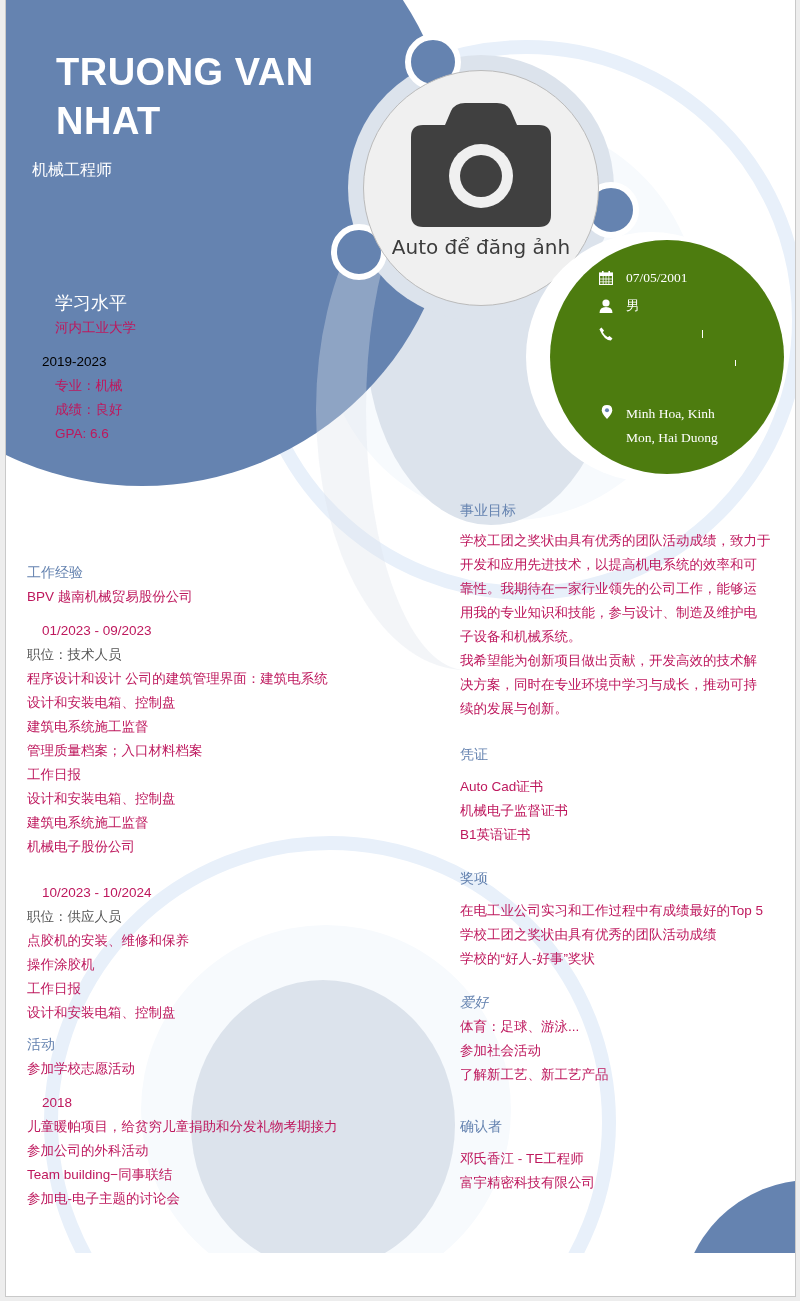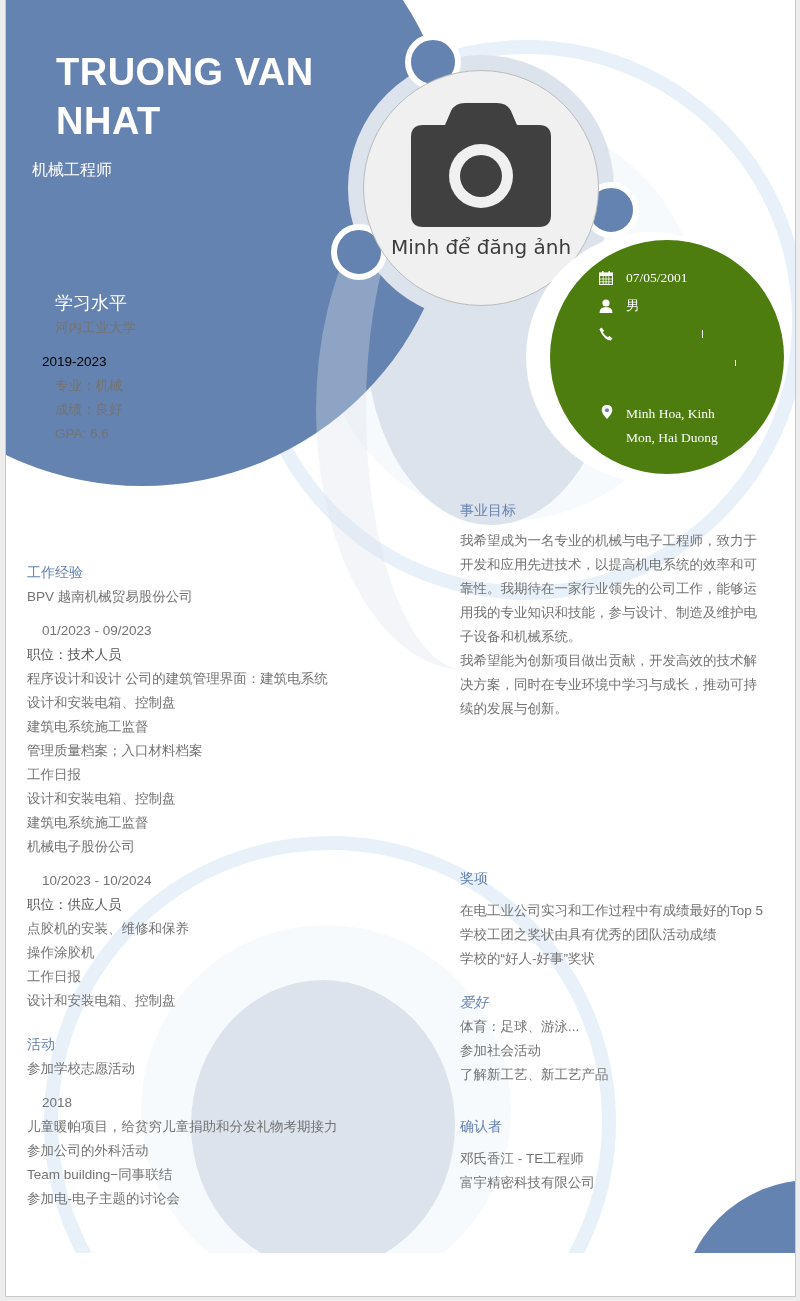--- a/index.html
+++ b/index.html
@@ -62,7 +62,7 @@
       <circle cx="70" cy="73" r="32" fill="#f0f0f0"></circle>
       <circle cx="70" cy="73" r="21" fill="#404040"></circle>
     </svg>
-    <div class="cam-label">Minh để đăng ảnh</div>
+    <div class="cam-label">Auto để đăng ảnh</div>
   </div>
 
   <div class="info">

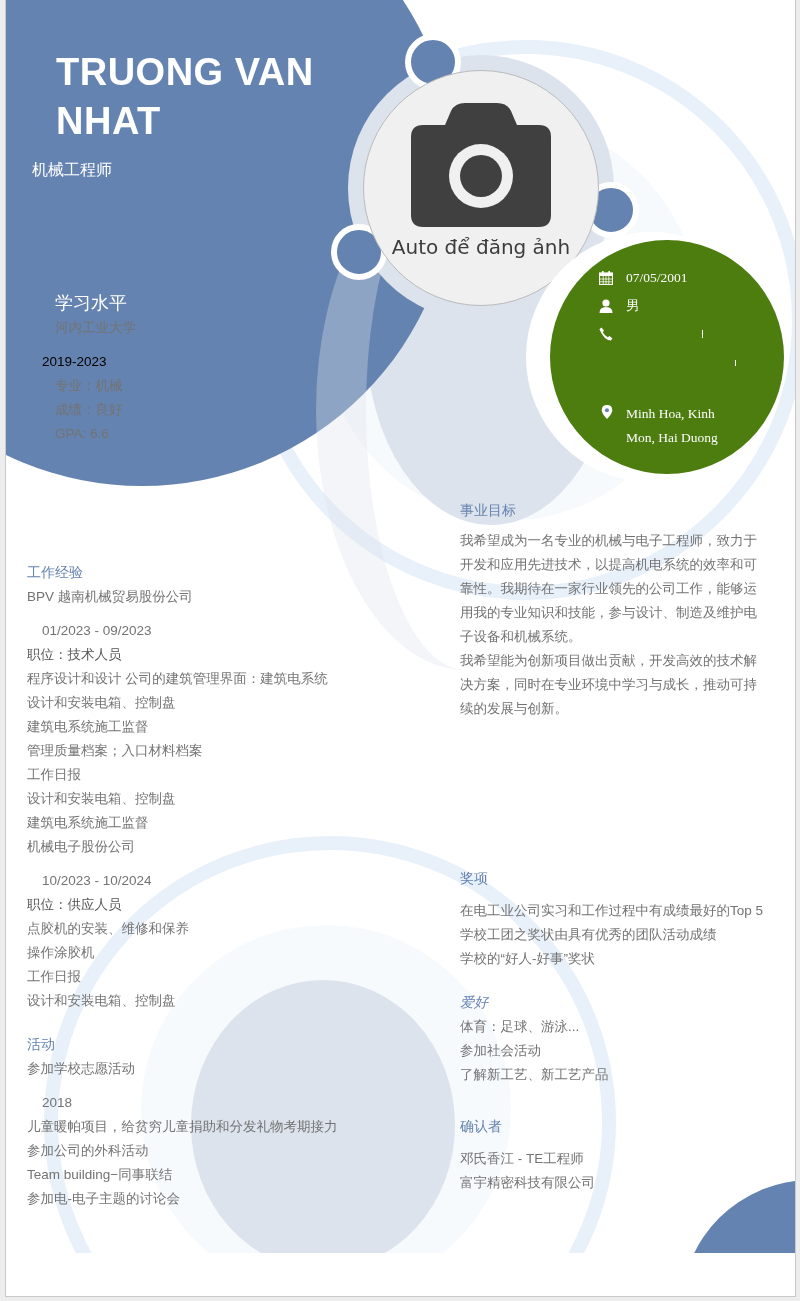--- a/index.html
+++ b/index.html
@@ -14,7 +14,7 @@
   .role { left:26px; top:160px; color:#fff; font-size:16px; }
   .wh { color:#fff;margin-left:28px; }
   .sec-title { color:#6583b0; font-size:14px; }
-  .line { font-size:13.5px; color:#737373; line-height:24px; white-space:nowrap; }
+  .line { font-size:13.5px; color:#be185d; line-height:24px; white-space:nowrap; }
   .grey { color:#555; }
   .photo { position:absolute; left:357px; top:70px; width:236px; height:236px; border-radius:50%;
            background:#f0f0f0; border:1px solid #bbb; box-sizing:border-box; }

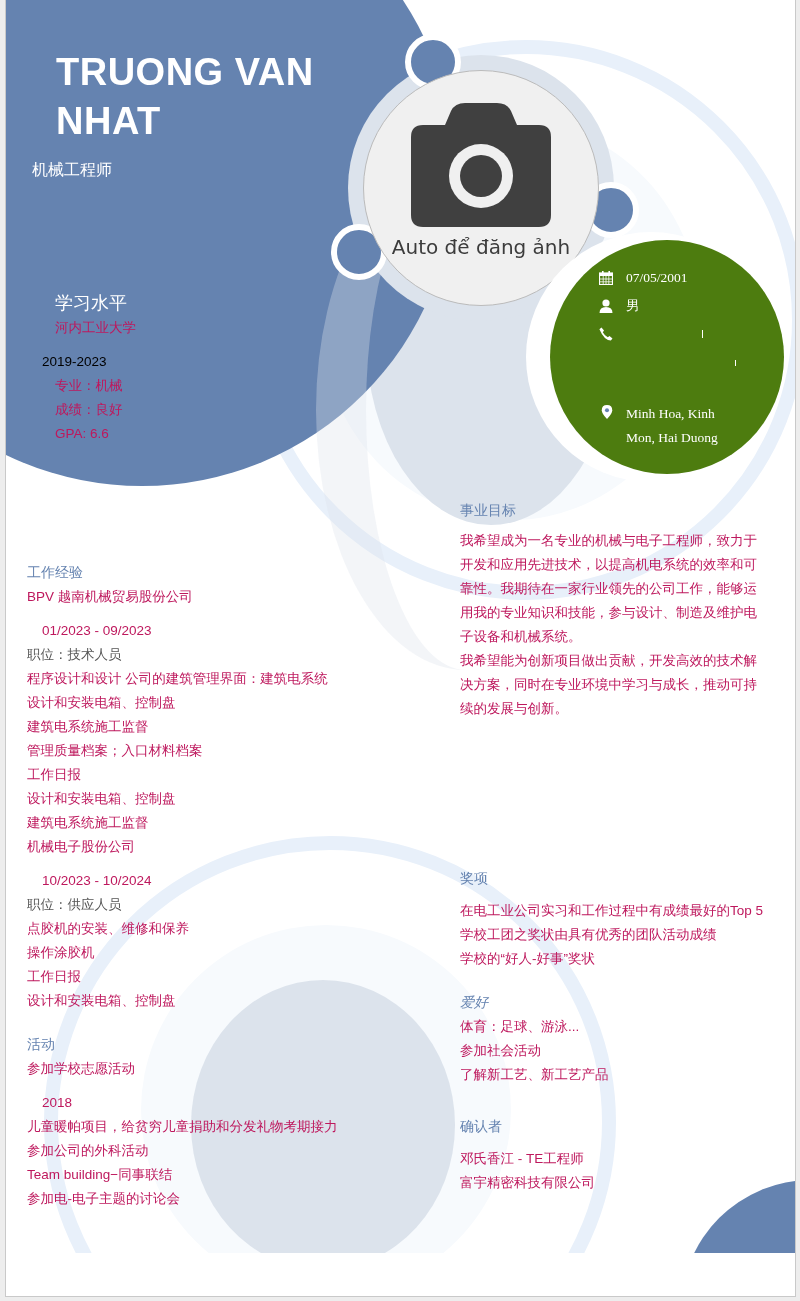--- a/index.html
+++ b/index.html
@@ -152,7 +152,7 @@
 
   <div class="txt" style="left:454px;top:497px;">
     <div class="sec-title" style="line-height:26px;margin-bottom:6px;">事业目标</div>
-    <div class="line">我希望成为一名专业的机械与电子工程师，致力于</div>
+    <div class="line">学校工团之奖状由具有优秀的团队活动成绩，致力于</div>
     <div class="line">开发和应用先进技术，以提高机电系统的效率和可</div>
     <div class="line">靠性。我期待在一家行业领先的公司工作，能够运</div>
     <div class="line">用我的专业知识和技能，参与设计、制造及维护电</div>

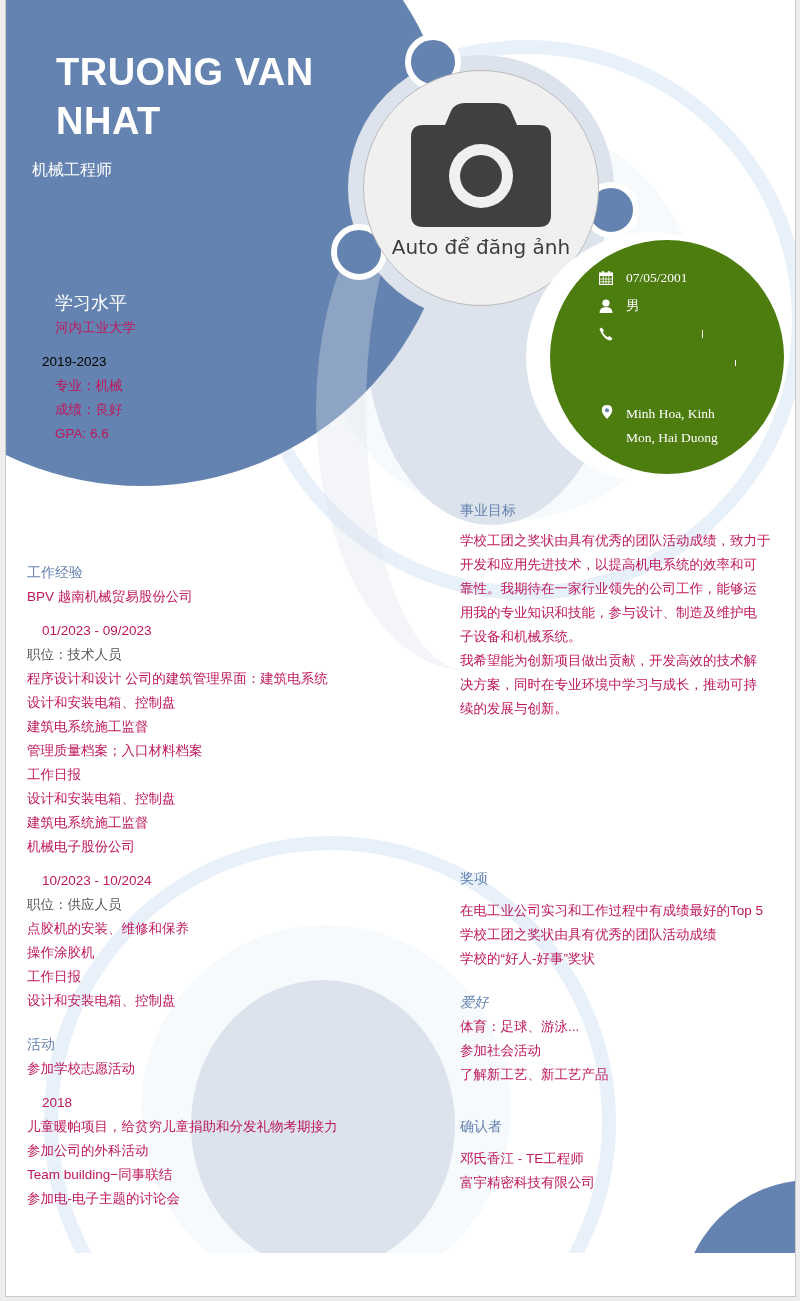--- a/index.html
+++ b/index.html
@@ -162,6 +162,12 @@
     <div class="line">续的发展与创新。</div>
   </div>
 
+  <div class="txt" style="left:454px;top:741px;">
+    <div class="sec-title" style="line-height:26px;margin-bottom:8px;">凭证</div>
+    <div class="line">Auto Cad证书</div>
+    <div class="line">机械电子监督证书</div>
+    <div class="line">B1英语证书</div>
+  </div>
 
   <div class="txt" style="left:454px;top:865px;">
     <div class="sec-title" style="line-height:26px;margin-bottom:8px;">奖项</div>

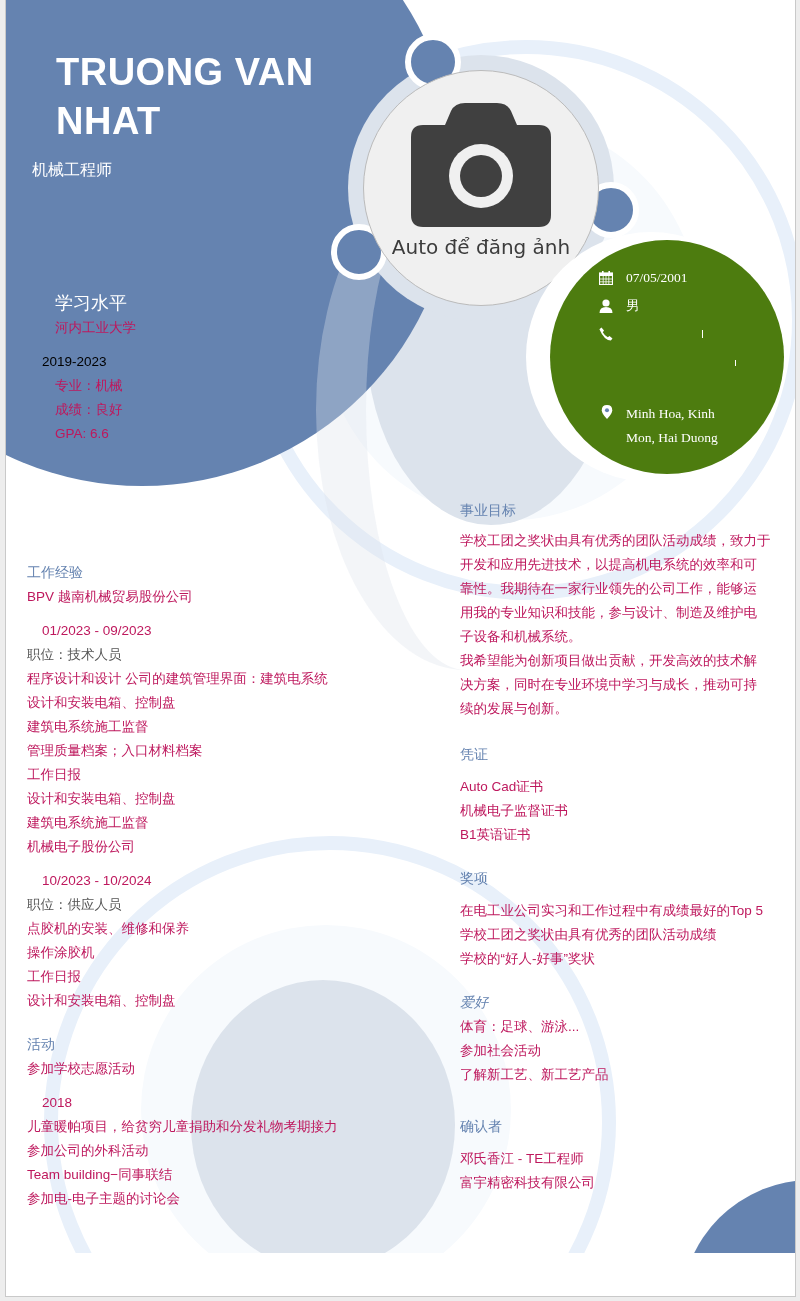--- a/index.html
+++ b/index.html
@@ -131,7 +131,7 @@
     </div>
     <div>
       <div class="line">机械电子股份公司</div>
-      <div class="line" style="margin-top:10px;padding-left:15px;">10/2023 - 10/2024</div>
+      <div class="line" style="margin-top:22px;padding-left:15px;">10/2023 - 10/2024</div>
       <div class="line grey">职位：供应人员</div>
       <div class="line">点胶机的安装、维修和保养</div>
       <div class="line">操作涂胶机</div>

